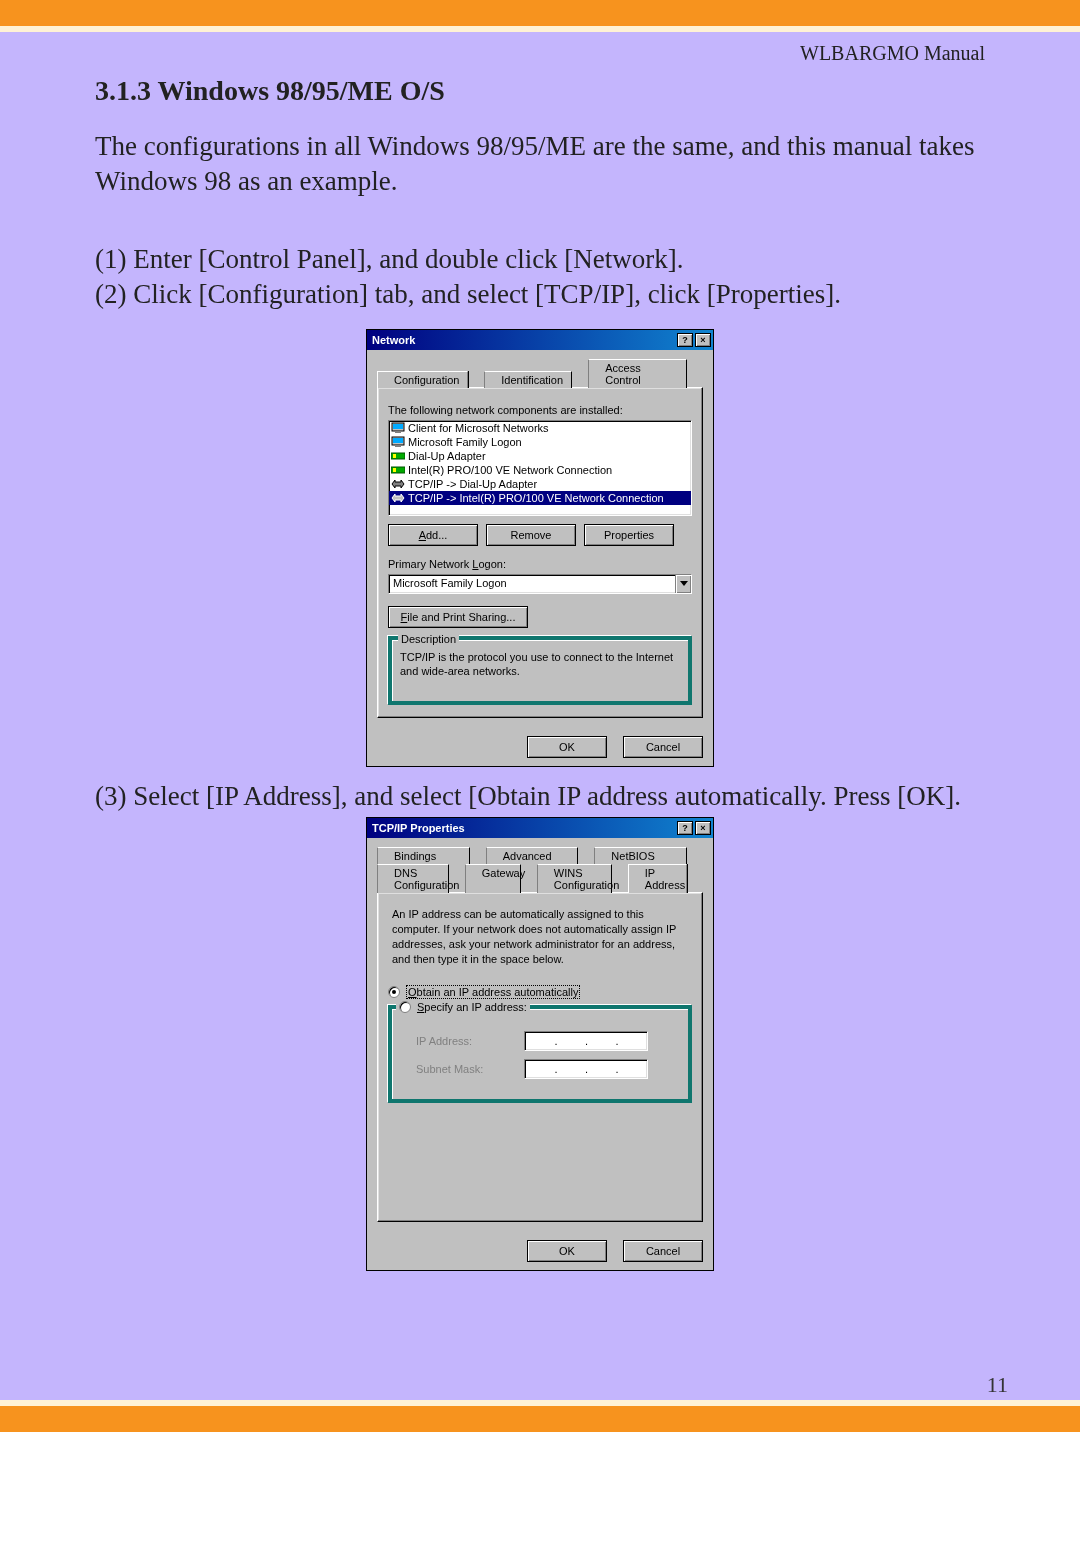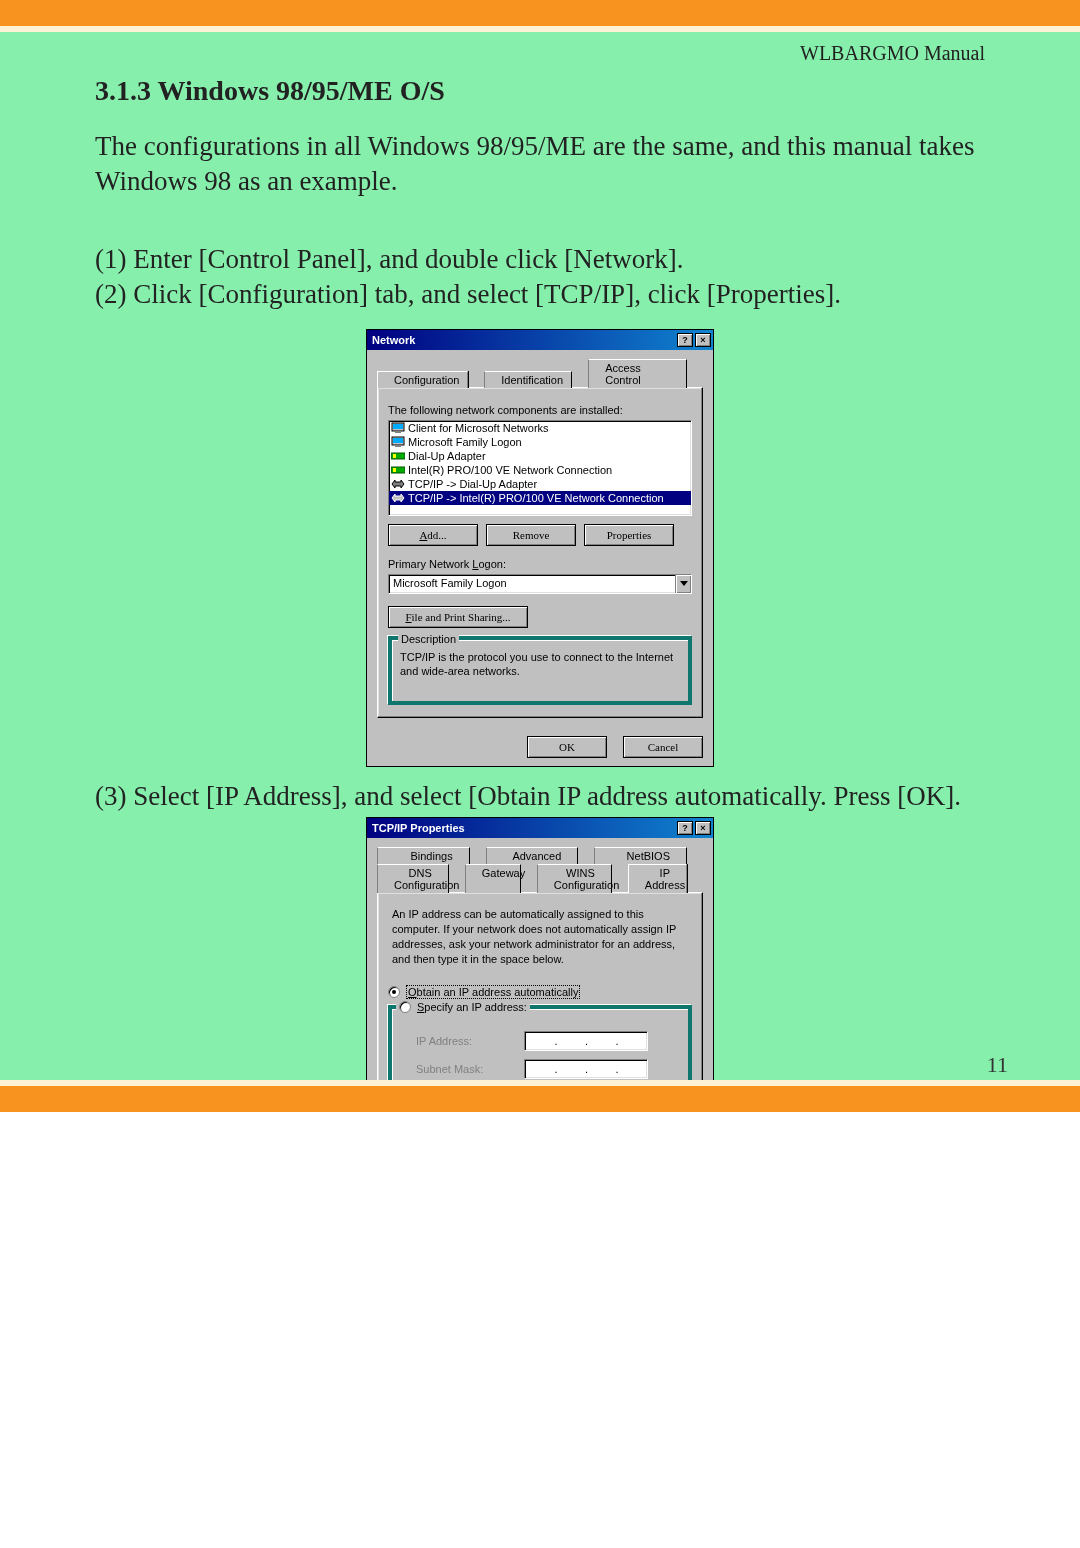--- a/index.html
+++ b/index.html
@@ -3,7 +3,7 @@
 <meta charset="utf-8">
 <style>
   html,body{margin:0;padding:0;font-family:Georgia,'Times New Roman',serif;color:#222;background:#fff}
-  .page{width:1080px;height:1112px;position:relative;background:#86efac}
+  .page{width:1080px;height:1432px;position:relative;background:#c4b5fd}
   .top-strip{height:26px;background:#f7931e}
   .sub-strip{height:6px;background:#fff2d5}
   .content{padding:10px 95px 0 95px}

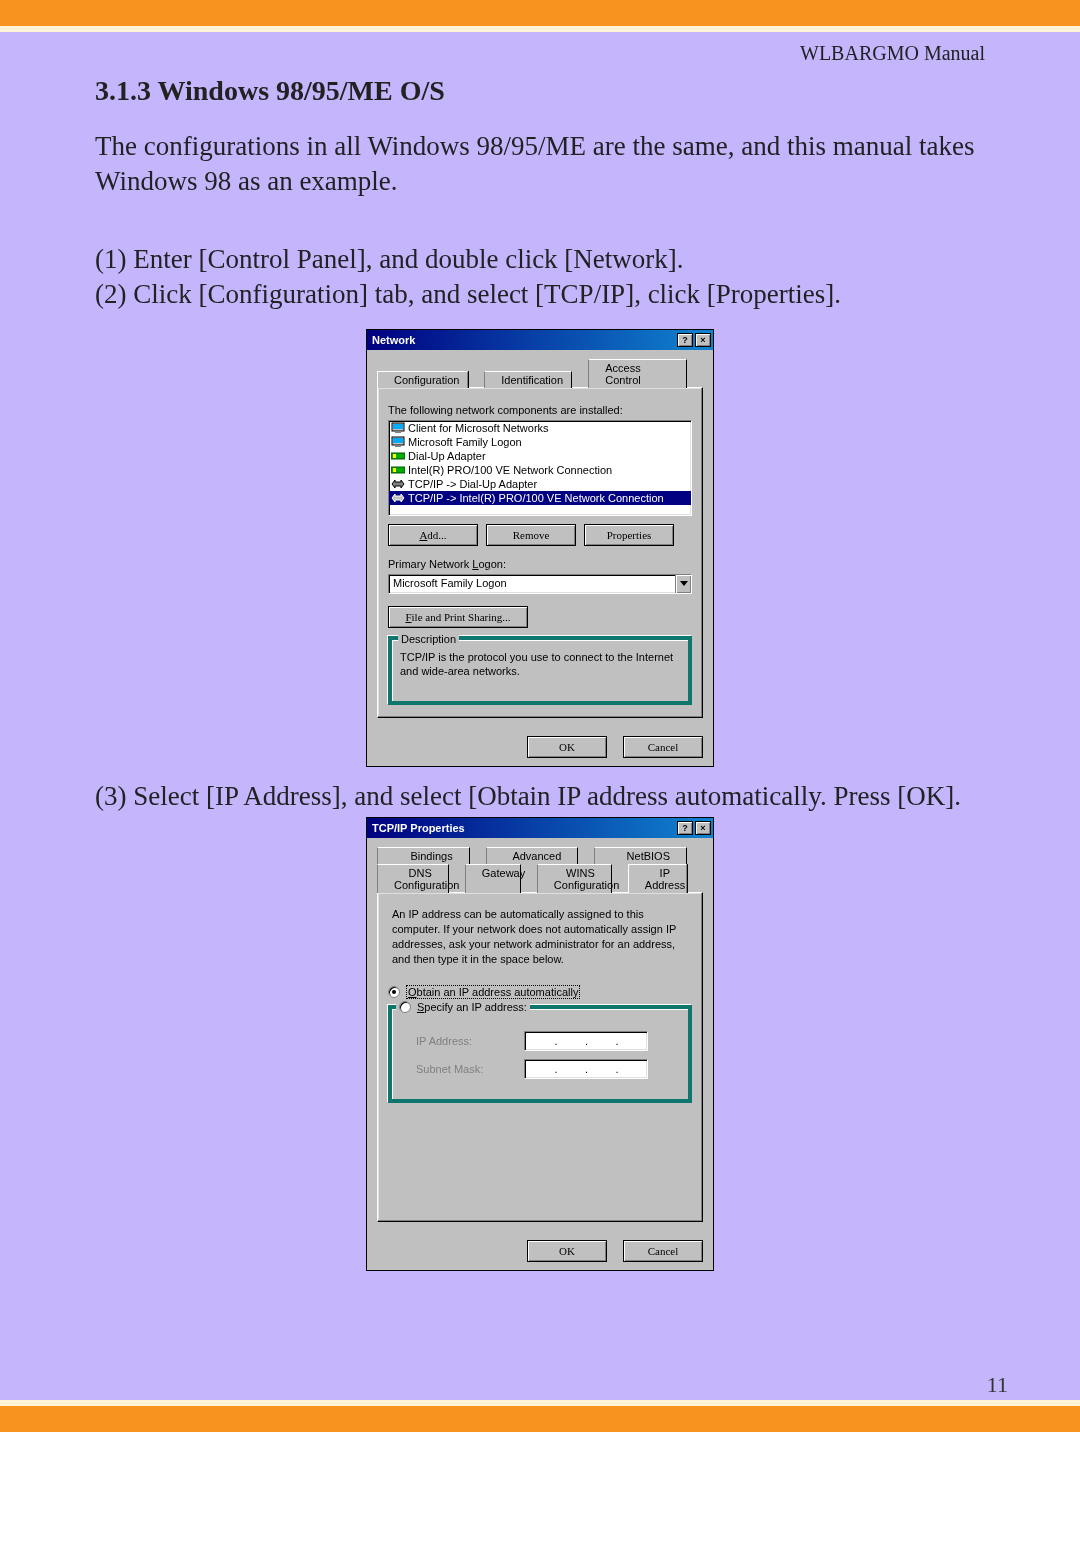--- a/index.html
+++ b/index.html
@@ -37,7 +37,7 @@
   .ic{width:14px;height:12px;flex:0 0 14px;display:inline-block}
   .ic svg{width:14px;height:12px;display:block}
   .btnrow{display:flex;gap:8px;margin-top:8px;justify-content:flex-start}
-  .w98btn{min-width:80px;height:22px;background:#c0c0c0;border:1px solid #000;box-shadow:inset 1px 1px 0 #fff,inset -1px -1px 0 #808080;padding:0 6px;display:flex;align-items:center;justify-content:center;font-family:Liberation Serif, serif;font-size:11px}
+  .w98btn{min-width:80px;height:22px;background:#c0c0c0;border:1px solid #000;box-shadow:inset 1px 1px 0 #fff,inset -1px -1px 0 #808080;padding:0 6px;display:flex;align-items:center;justify-content:center;font-family:Liberation Sans, sans-serif;font-size:11px}
   .select{display:flex;align-items:stretch;background:#fff;border:1px solid #808080;border-right-color:#fff;border-bottom-color:#fff;box-shadow:inset 1px 1px 0 #000,inset -1px -1px 0 #dfdfdf;height:20px}
   .select .sval{flex:1;padding:2px 4px;font-size:11px}
   .select .sarrow{width:16px;background:#c0c0c0;border-left:1px solid #808080;box-shadow:inset 1px 1px 0 #fff,inset -1px -1px 0 #808080;display:flex;align-items:center;justify-content:center}

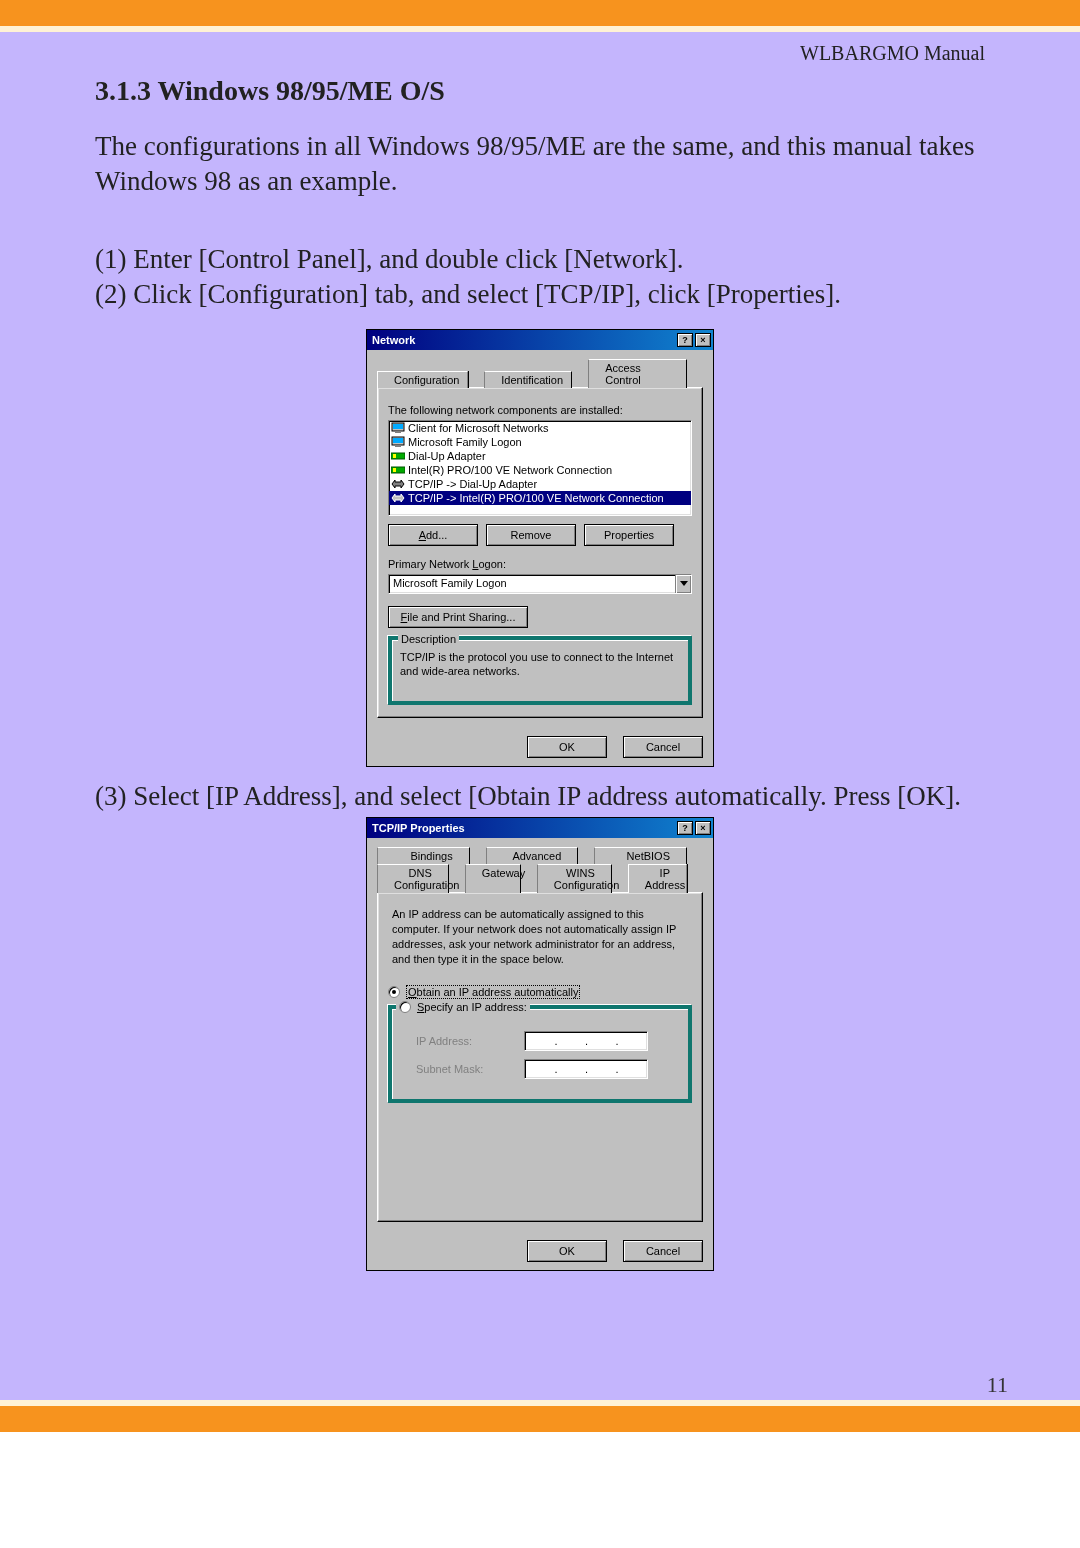--- a/index.html
+++ b/index.html
@@ -48,7 +48,7 @@
   
   .tabs2{position:relative}
   .tabs2 .tabrow{display:flex}
-  .tabs2 .tabrow .tab{flex:1;text-align:right}
+  .tabs2 .tabrow .tab{flex:1;text-align:left}
   .radio{display:flex;align-items:center;gap:6px;margin:6px 0}
   .radio .dot{width:12px;height:12px;border:1px solid #808080;border-radius:50%;background:#fff;box-shadow:inset 1px 1px 0 #000;position:relative;flex:0 0 12px}
   .radio.checked .dot::after{content:"";position:absolute;left:3px;top:3px;width:4px;height:4px;border-radius:50%;background:#000}

